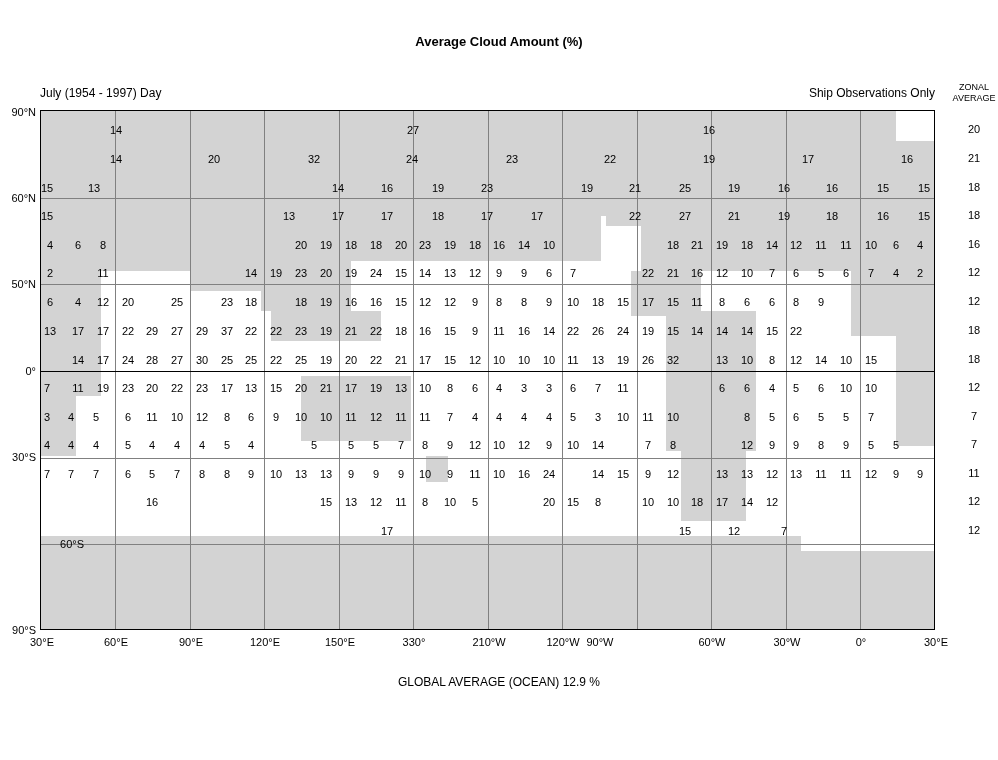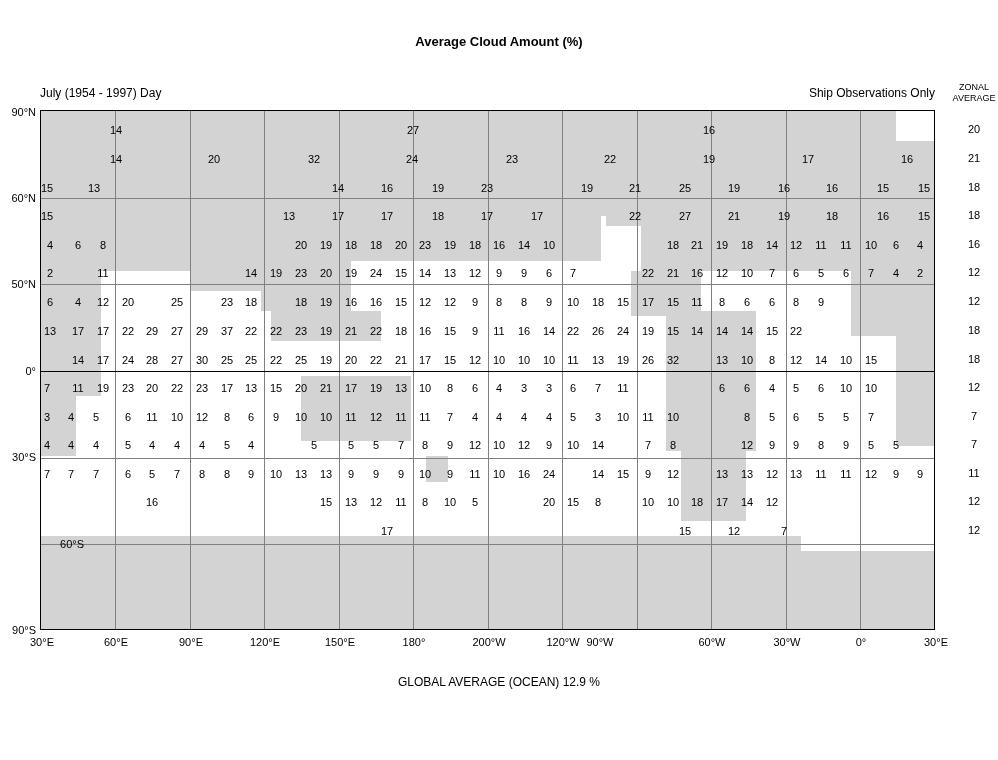--- a/index.html
+++ b/index.html
@@ -531,7 +531,7 @@
   <div class="xlab" style="left:191px;">90°E</div>
   <div class="xlab" style="left:265px;">120°E</div>
   <div class="xlab" style="left:340px;">150°E</div>
-  <div class="xlab" style="left:414px;">180°</div>
+  <div class="xlab" style="left:414px;">330°</div>
   <div class="xlab" style="left:489px;">200°W</div>
   <div class="xlab" style="left:563px;">120°W</div>
   <div class="xlab" style="left:600px;">90°W</div>

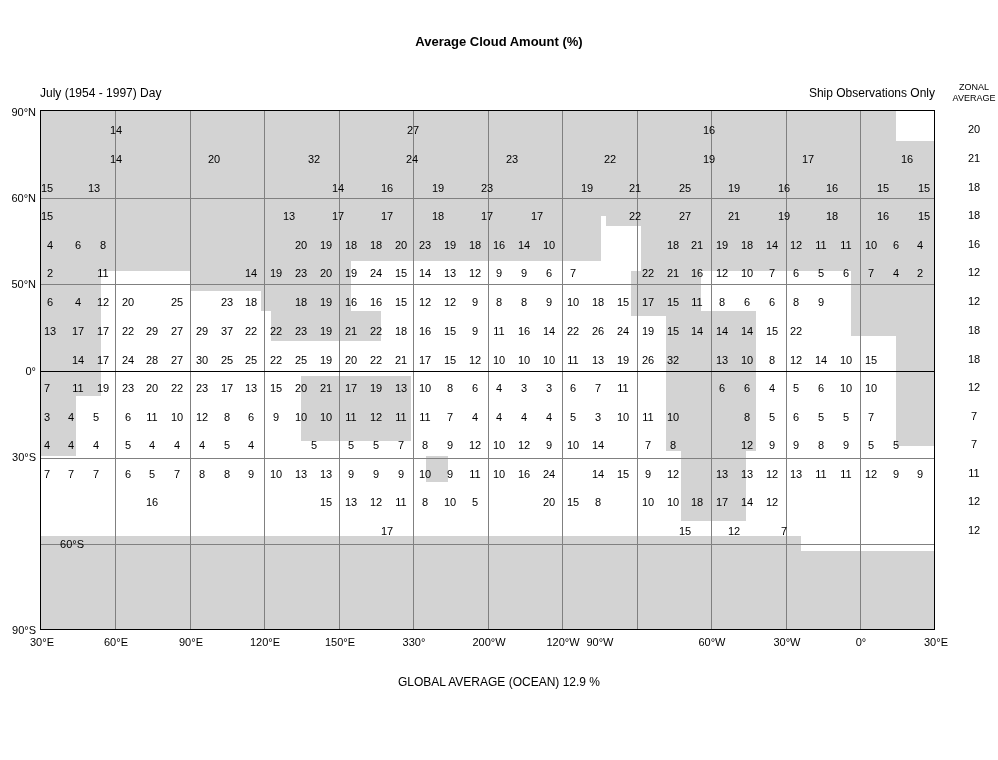--- a/index.html
+++ b/index.html
@@ -532,7 +532,7 @@
   <div class="xlab" style="left:265px;">120°E</div>
   <div class="xlab" style="left:340px;">150°E</div>
   <div class="xlab" style="left:414px;">330°</div>
-  <div class="xlab" style="left:489px;">200°W</div>
+  <div class="xlab" style="left:489px;">210°W</div>
   <div class="xlab" style="left:563px;">120°W</div>
   <div class="xlab" style="left:600px;">90°W</div>
   <div class="xlab" style="left:712px;">60°W</div>

